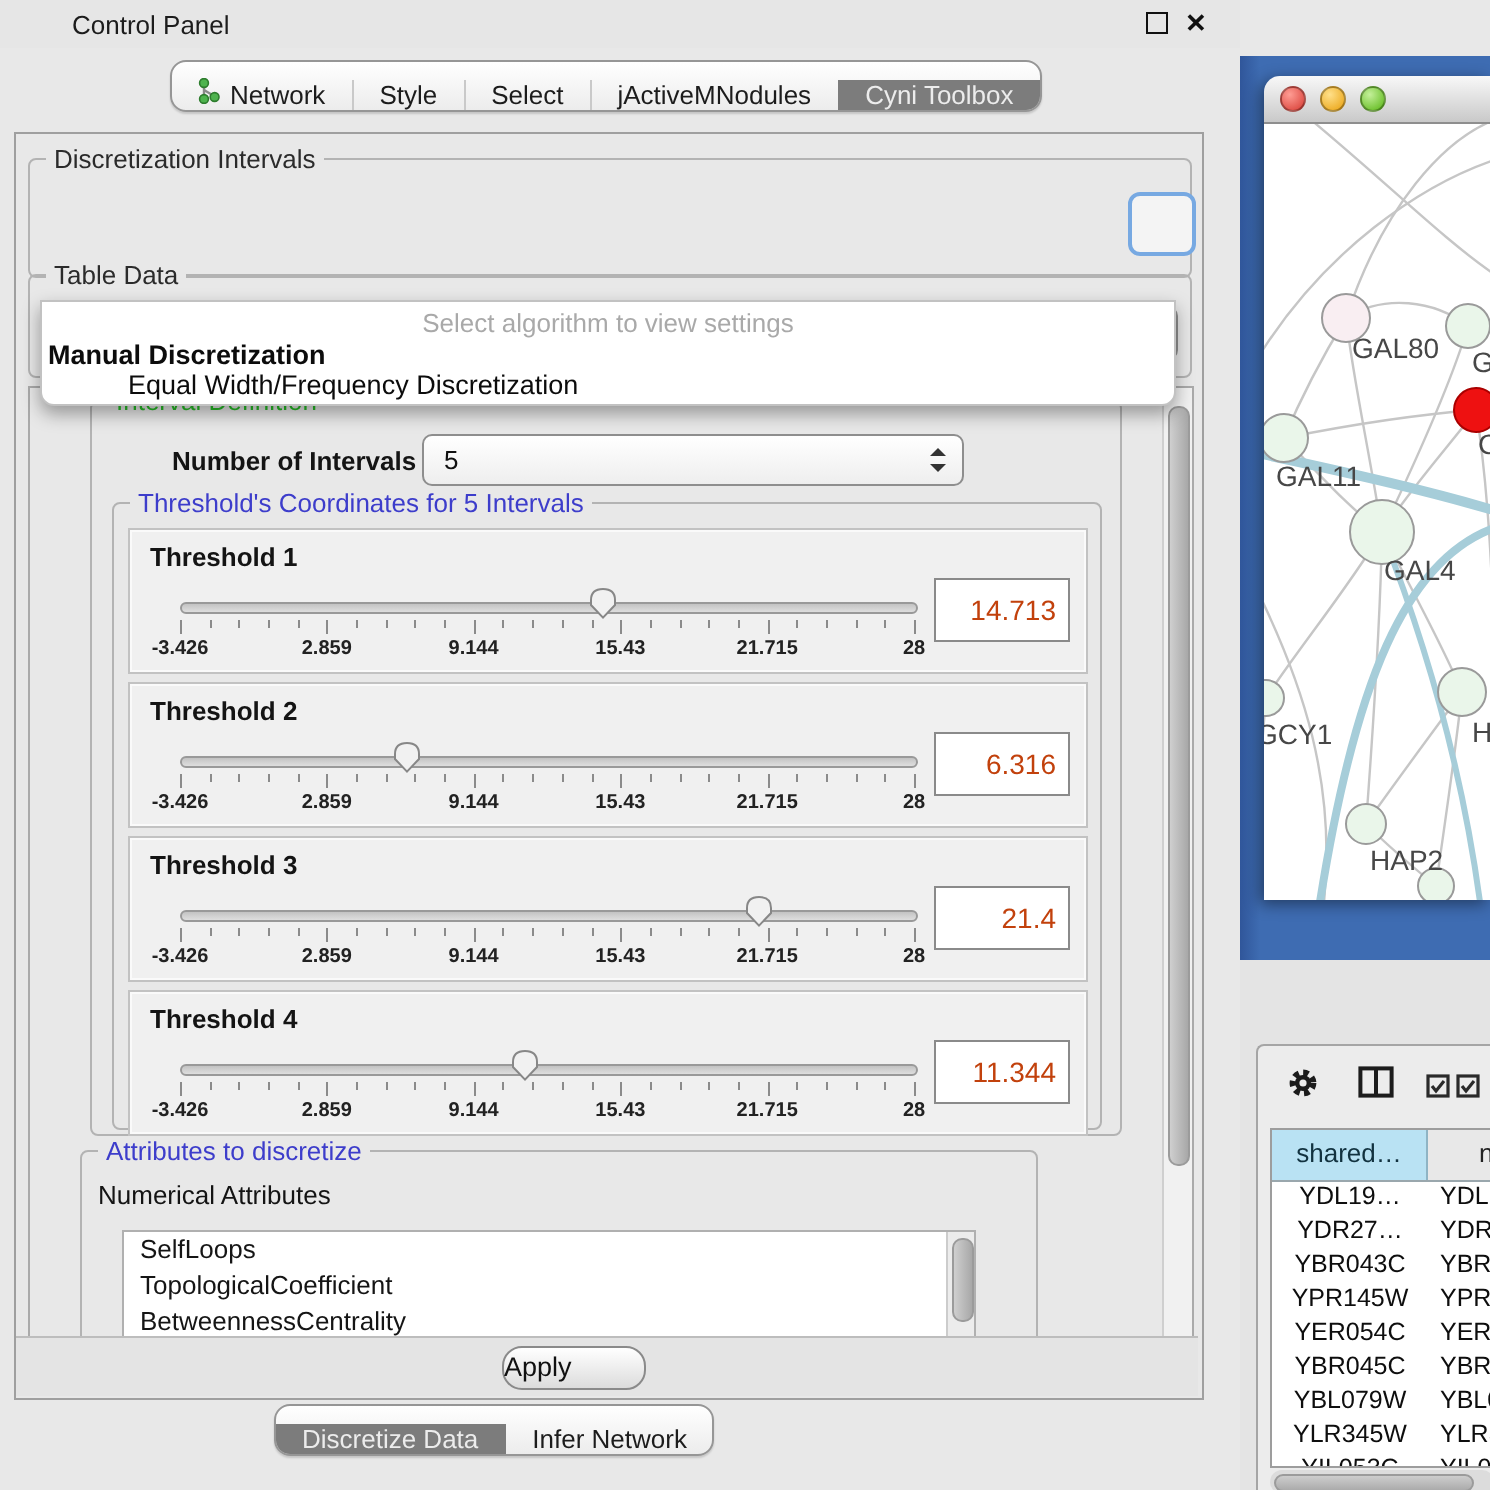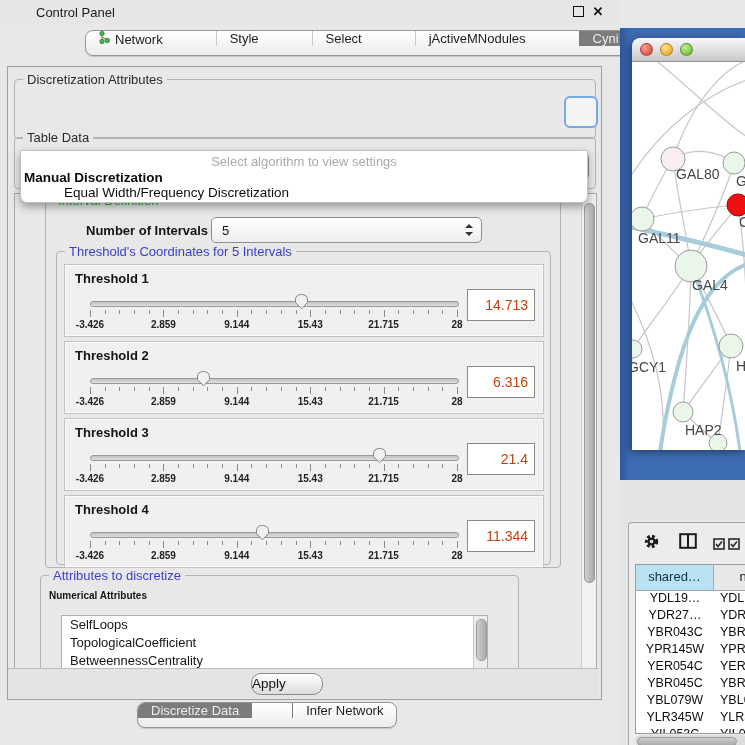--- a/index.html
+++ b/index.html
@@ -16,8 +16,8 @@
   #float-btn span{display:block;width:9px;height:9px;border:1.5px solid #111;margin:0 auto;}
   #close-btn{right:16px;font-weight:bold;}
 
-  .tabbar{display:flex;align-items:flex-start;height:24px;border:1px solid #969696;border-radius:8px;
-    background:linear-gradient(#ffffff,#ececec);overflow:hidden;box-shadow:0 1px 1px rgba(0,0,0,.15);gap:40px;}
+  .tabbar{display:flex;align-items:flex-end;height:24px;border:1px solid #969696;border-radius:8px;
+    background:linear-gradient(#ffffff,#ececec);overflow:hidden;box-shadow:0 1px 1px rgba(0,0,0,.15);}
   .tab{display:flex;align-items:center;gap:5px;padding:0 13px;font-size:13px;color:#1c1c1c;cursor:default;white-space:nowrap;}
   .tab + .tab{border-left:1px solid #c9c9c9;}
   .tab.selected{background:#7c7c7c;color:#ececec;border-left-color:#7c7c7c;}

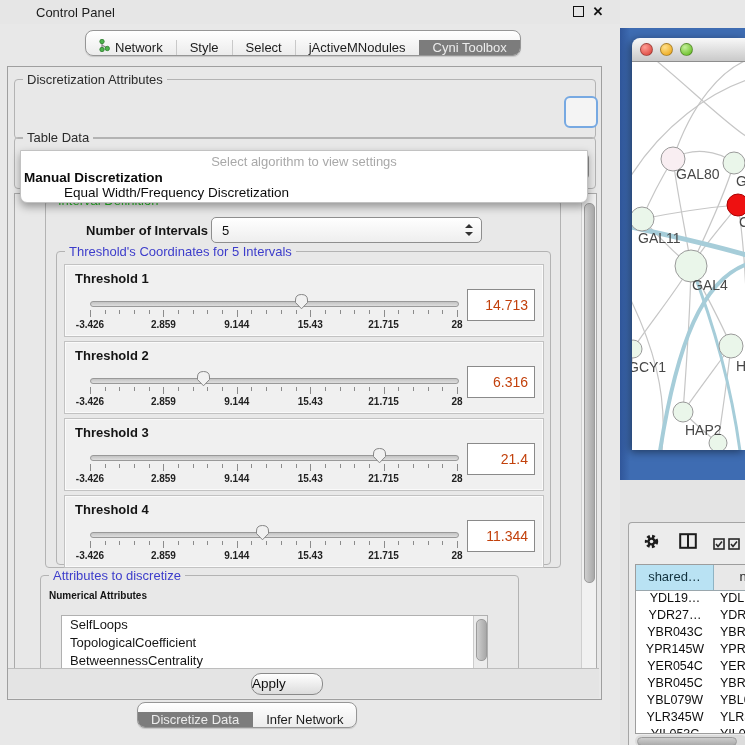--- a/index.html
+++ b/index.html
@@ -161,7 +161,7 @@
     <div id="main-panel" class="abs">
 
       <div class="group" style="left:6px;top:12px;width:580px;height:58px;">
-        <span class="group-title gt-dark">Discretization Attributes</span>
+        <span class="group-title gt-dark">Discretization Intervals</span>
       </div>
       <div id="combo-fragment" class="abs"></div>
 

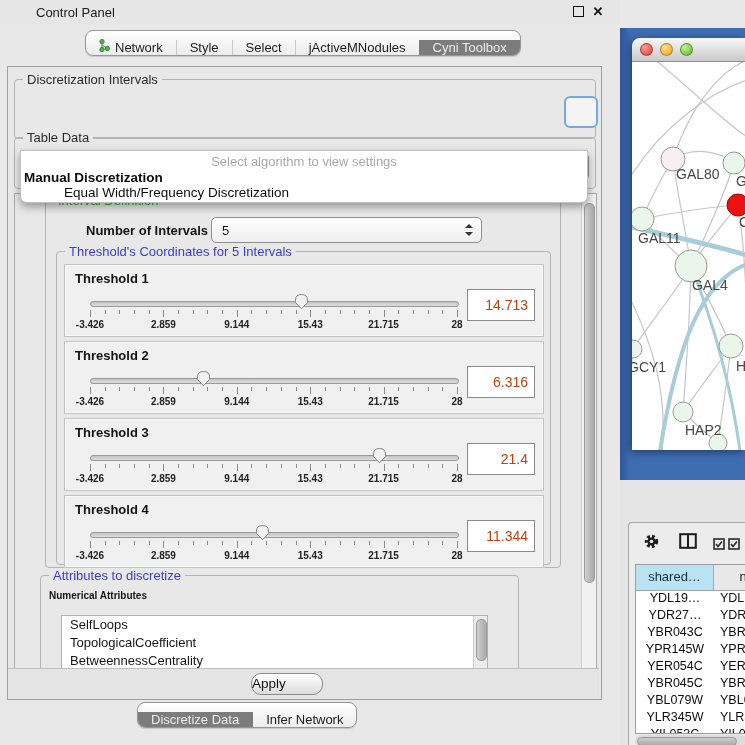--- a/index.html
+++ b/index.html
@@ -359,7 +359,7 @@
 
         <div class="group" style="left:25px;top:381px;width:477px;height:110px;">
           <span class="group-title gt-blue">Attributes to discretize</span>
-          <span style="position:absolute;left:8px;top:14px;font-size:10px;font-weight:bold;color:#141414;">Numerical Attributes</span>
+          <span style="position:absolute;left:8px;top:14px;font-size:13px;font-weight:normal;color:#141414;">Numerical Attributes</span>
           <div id="attr-list">
             <div id="attr-items">
                 <div class="attr-item">SelfLoops</div>

